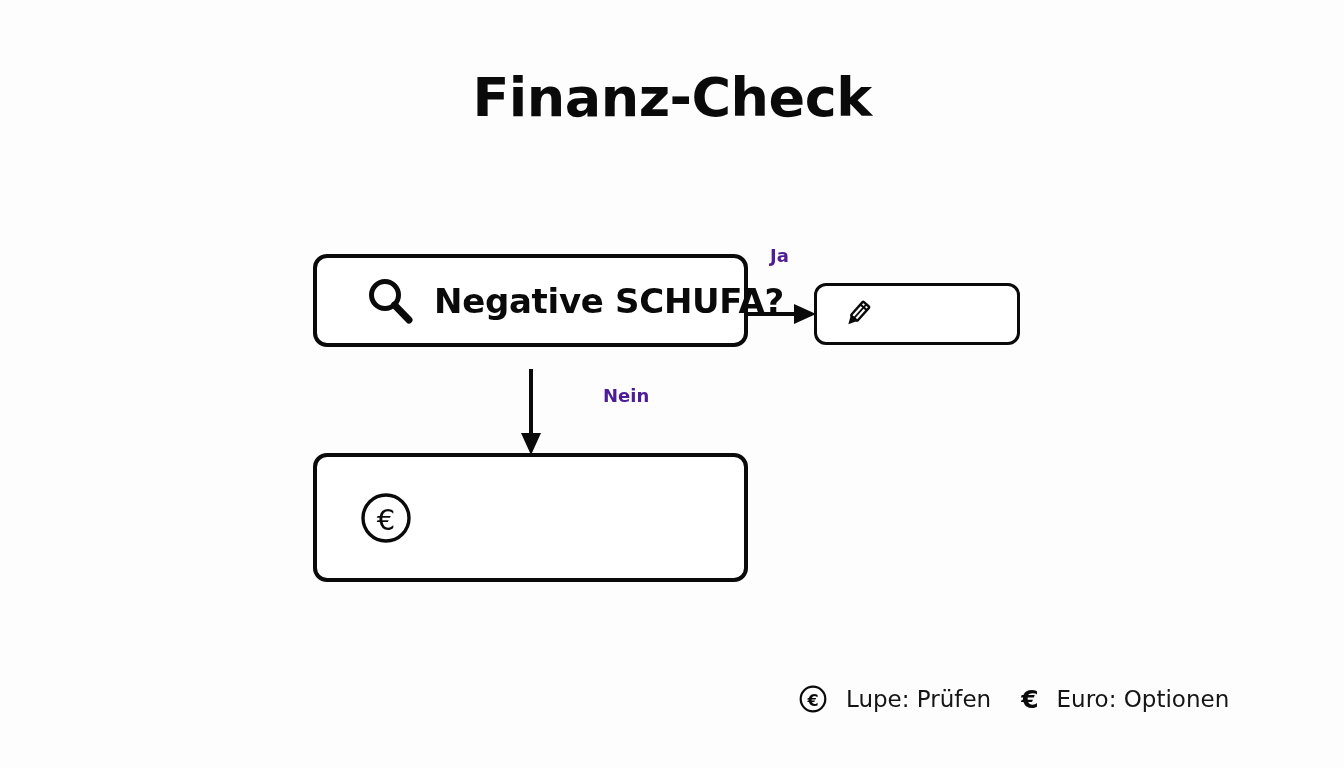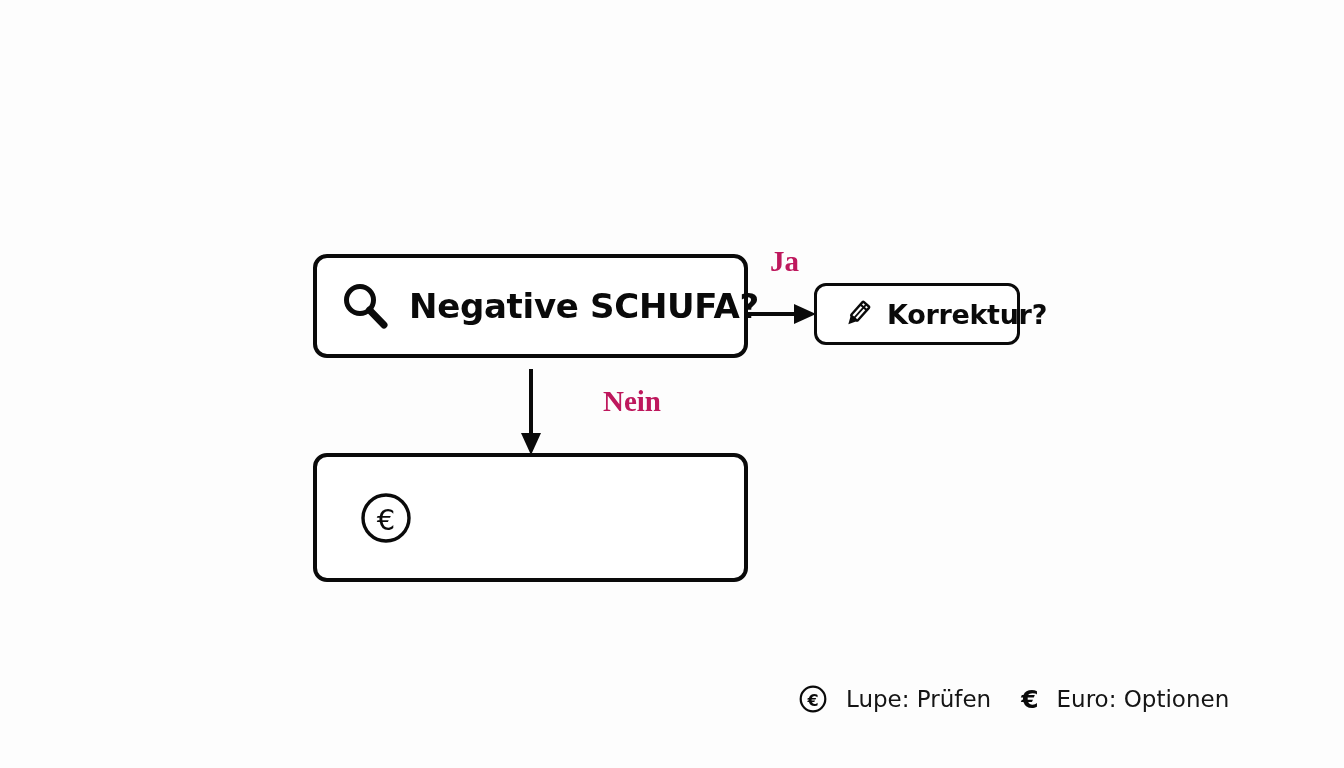--- a/index.html
+++ b/index.html
@@ -135,6 +135,7 @@
 
 <div id="canvas">
 
+  <div class="page-title">Finanz-Check</div>
 
   <svg class="icon" style="position:absolute;left:744px;top:296px;width:76px;height:36px;" viewBox="0 0 76 36">
     <line x1="2" y1="18" x2="54" y2="18" stroke="#0a0a0a" stroke-width="4"></line>

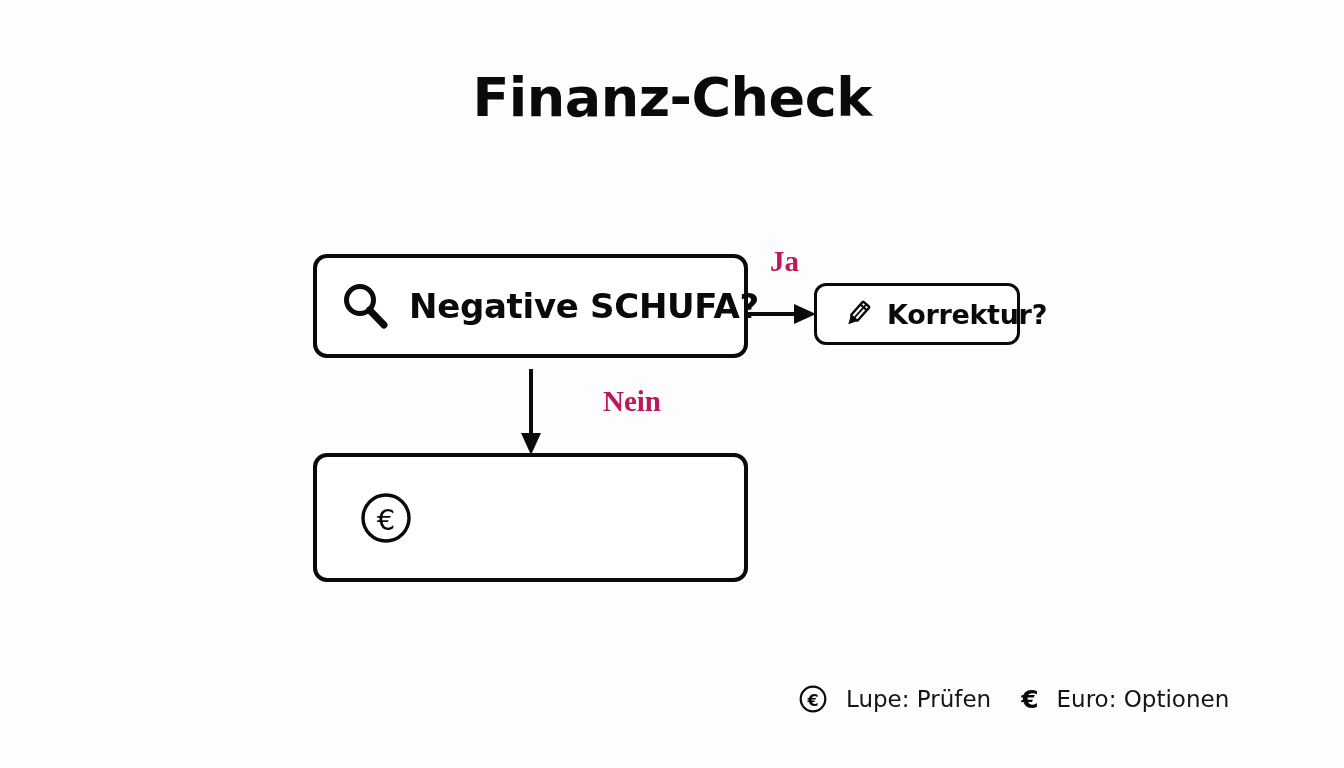--- a/index.html
+++ b/index.html
@@ -92,11 +92,10 @@
   
   .edge-label {
     position: absolute;
-    font-size: 29px;
-    font-weight: 700;
-    color: #be185d;
+    font-size: 18px;
+    font-weight: 700;
+    color: #4c1d95;
     white-space: nowrap;
-    font-family: Liberation Serif, serif;
   }
   #label-ja   { left: 770px; top: 245px; }
   #label-nein { left: 603px; top: 385px; }

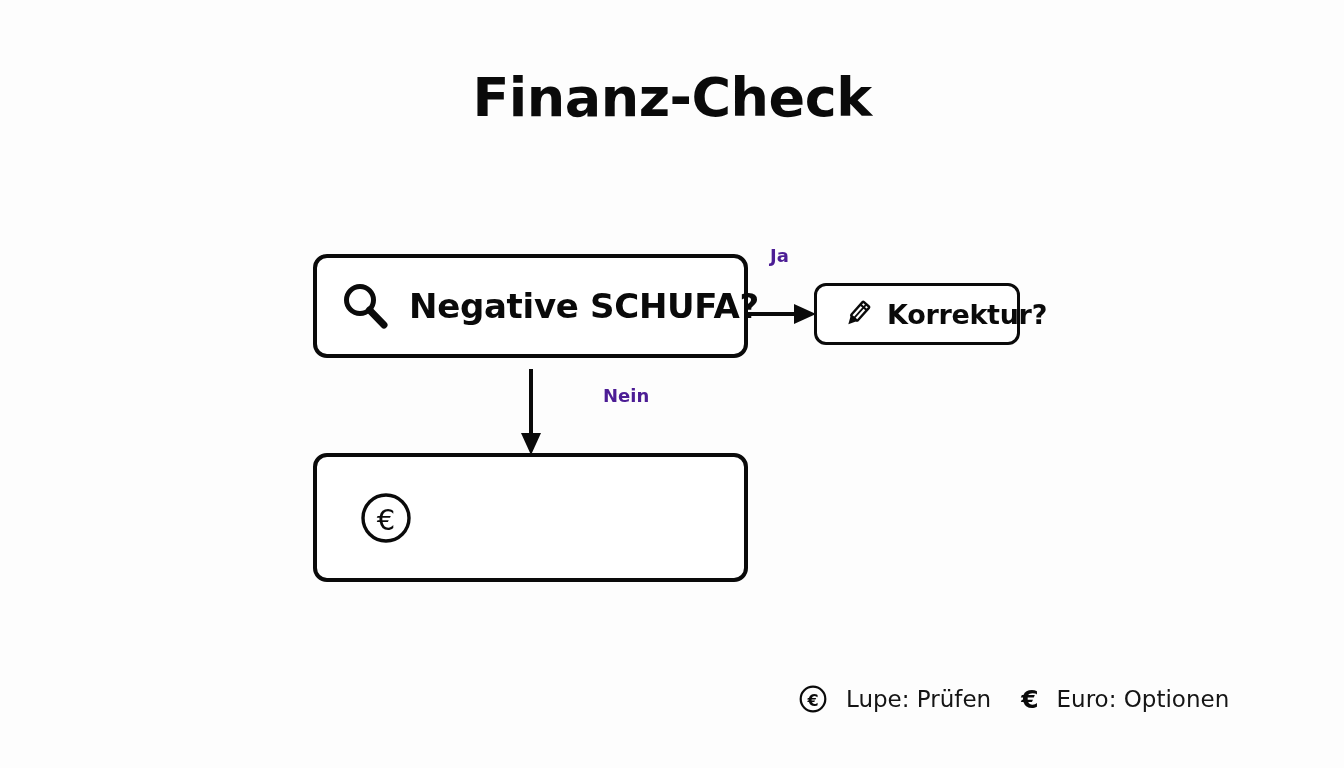--- a/index.html
+++ b/index.html
@@ -61,8 +61,8 @@
     left: 313px;
     top: 254px;
     width: 435px;
-    height: 104px;
-    padding-left: 22px;
+    height: 93px;
+    padding-left: 47px;
   }
 
   #node-kredit {

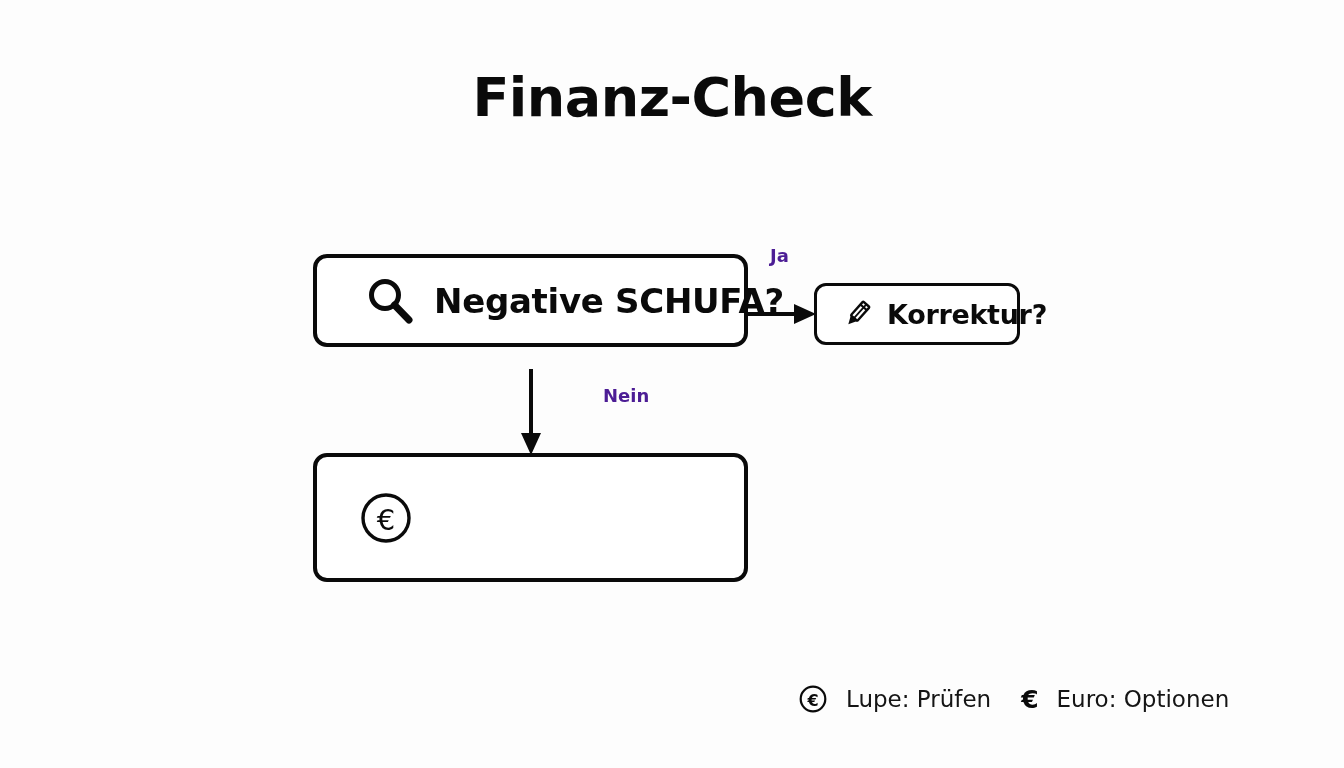--- a/index.html
+++ b/index.html
@@ -167,7 +167,6 @@
         <line x1="14.2" y1="8.6" x2="22.8" y2="8.6" stroke="#0a0a0a" stroke-width="2.2"></line>
       </g>
     </svg>
-    <span class="node-label">Korrektur?</span>
   </div>
 
   <div class="node" id="node-kredit">

